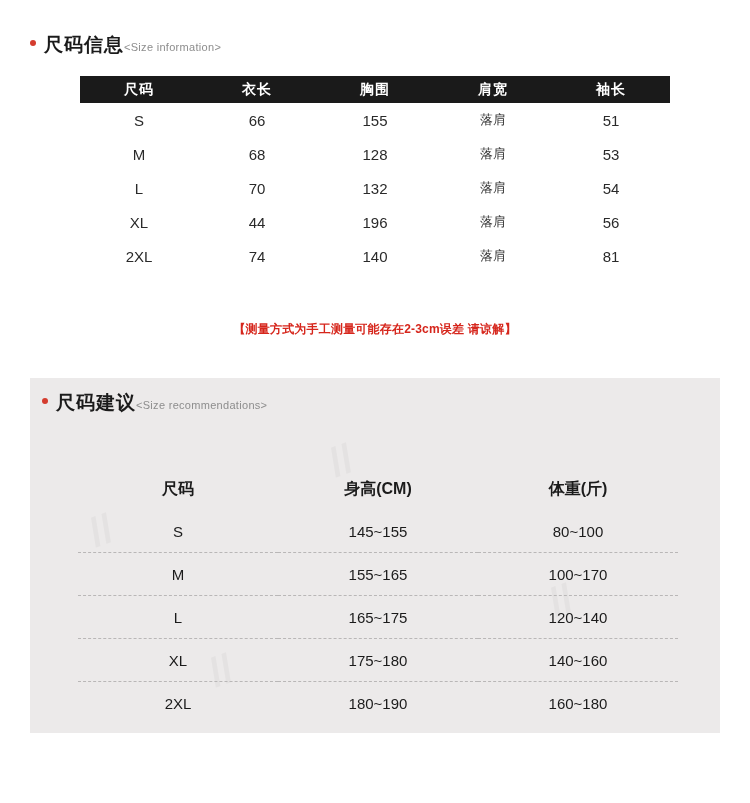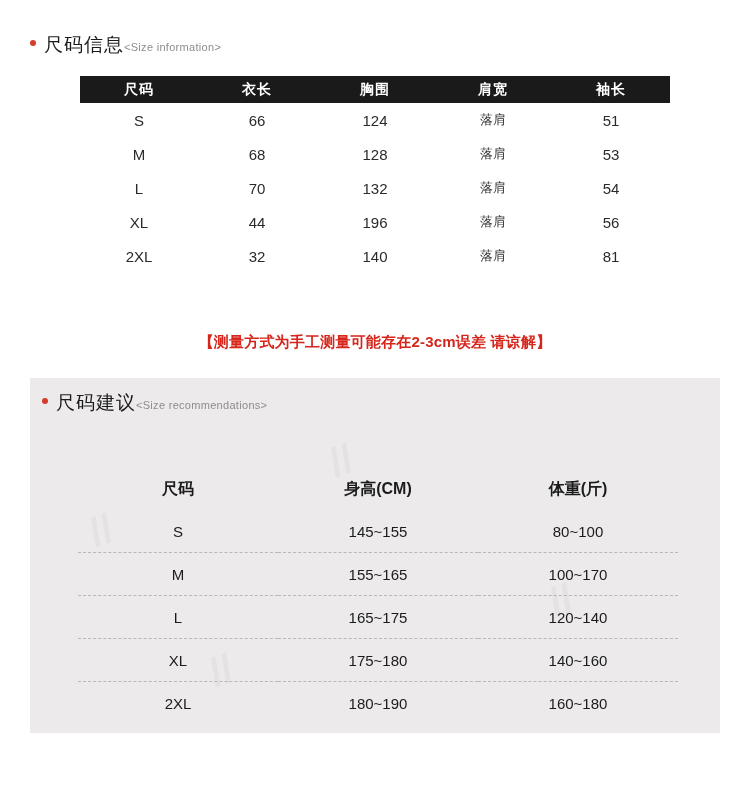--- a/index.html
+++ b/index.html
@@ -33,7 +33,7 @@
   }
   .head-title-cn {
     font-size: 19px;
-    font-weight: normal;
+    font-weight: bold;
     letter-spacing: 1px;
     color: #1b1b1b;
   }

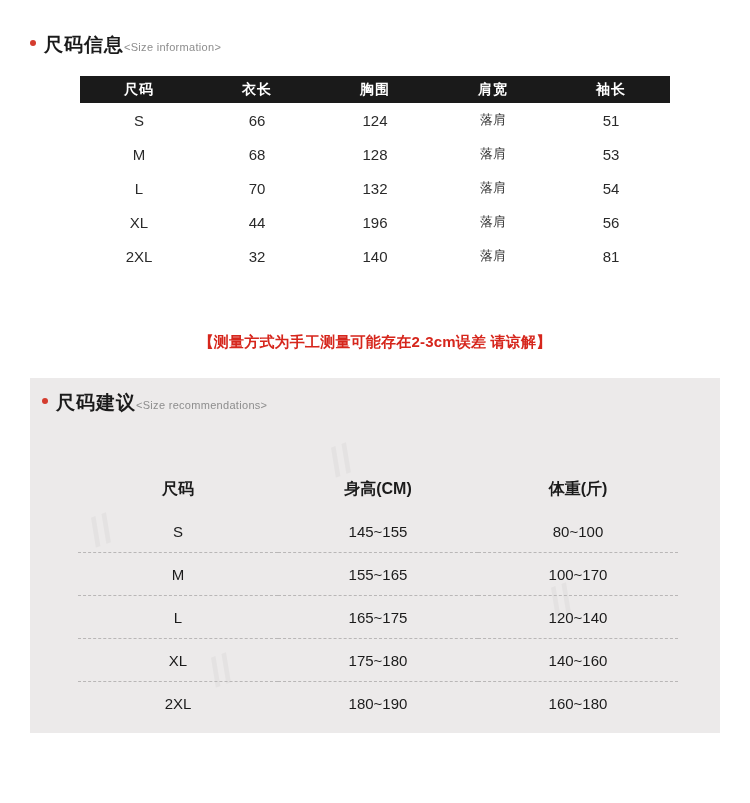--- a/index.html
+++ b/index.html
@@ -166,7 +166,7 @@
       <tr>
         <td>S</td>
         <td>66</td>
-        <td>124</td>
+        <td>155</td>
         <td class="smallcell">落肩</td>
         <td>51</td>
       </tr>

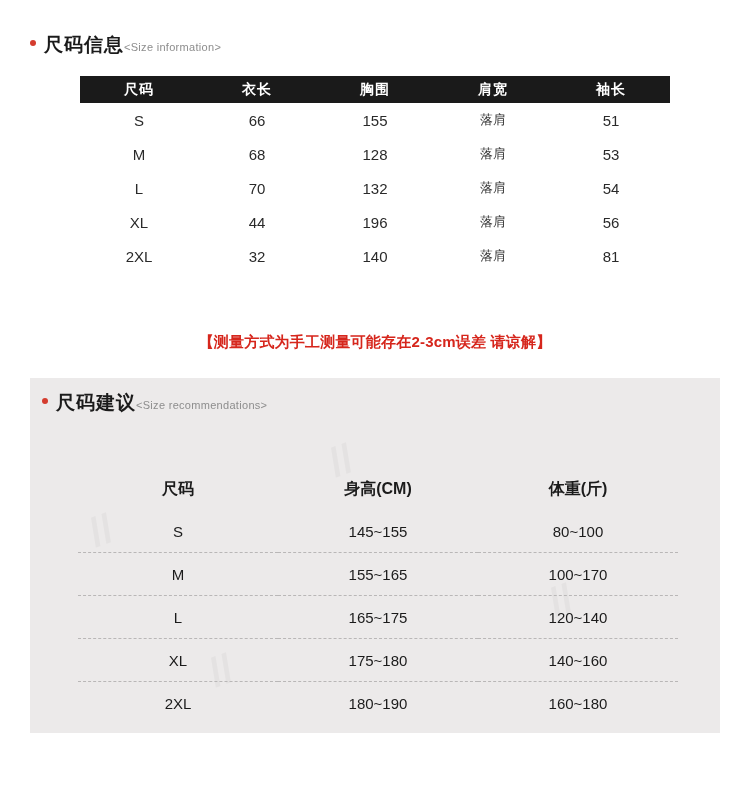--- a/index.html
+++ b/index.html
@@ -193,7 +193,7 @@
       </tr>
       <tr>
         <td>2XL</td>
-        <td>32</td>
+        <td>74</td>
         <td>140</td>
         <td class="smallcell">落肩</td>
         <td>81</td>

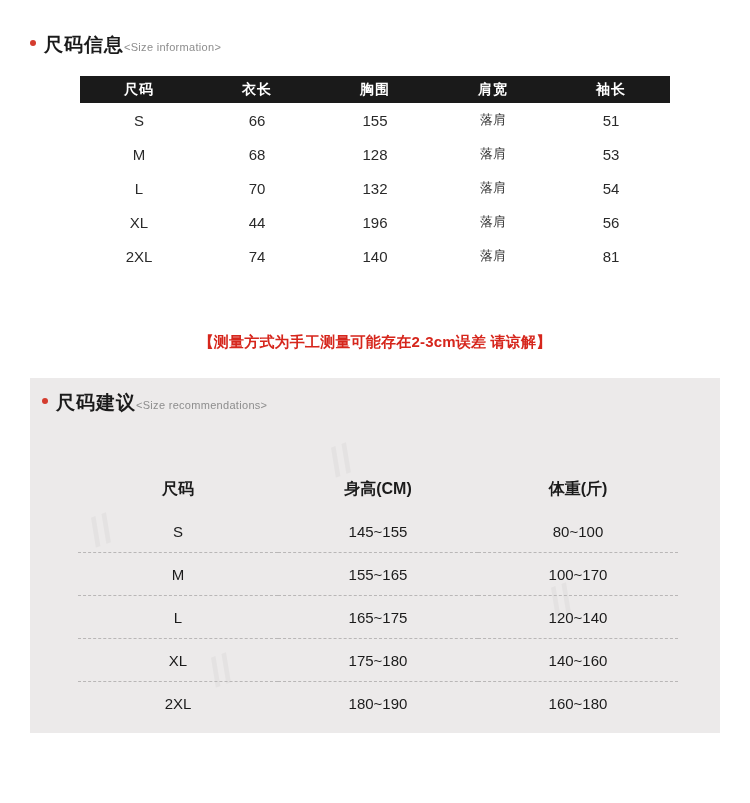--- a/index.html
+++ b/index.html
@@ -84,9 +84,9 @@
   .notice {
     text-align: center;
     color: #d6261c;
-    font-size: 15px;
-    font-weight: bold;
-    margin-top: 60px;
+    font-size: 12px;
+    font-weight: bold;
+    margin-top: 48px;
     letter-spacing: 0.2px;
   }
 

